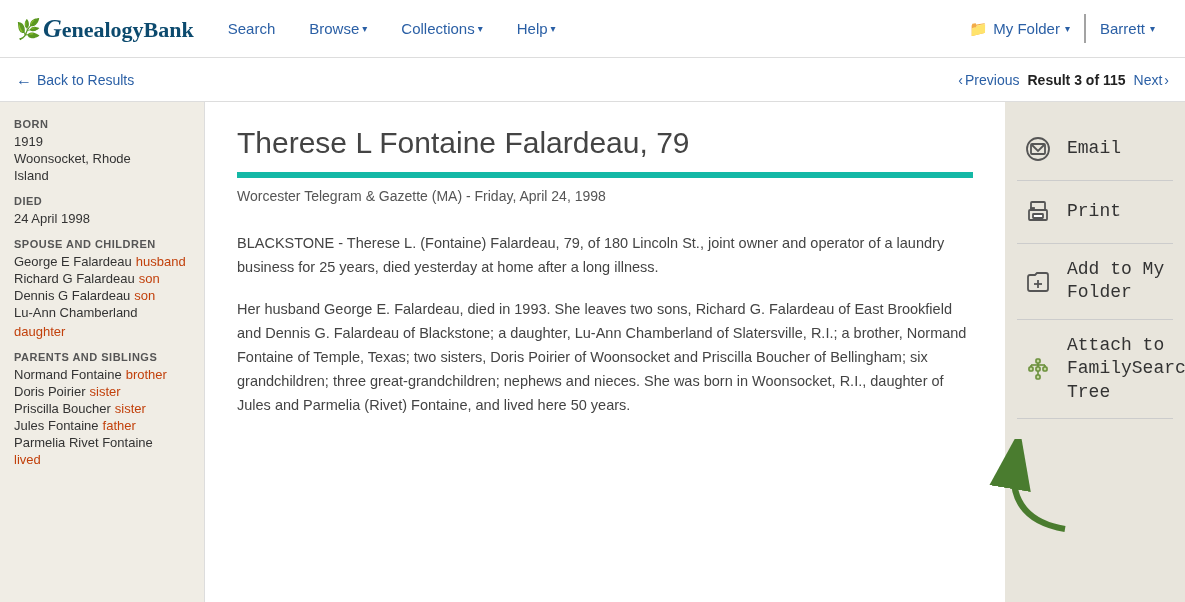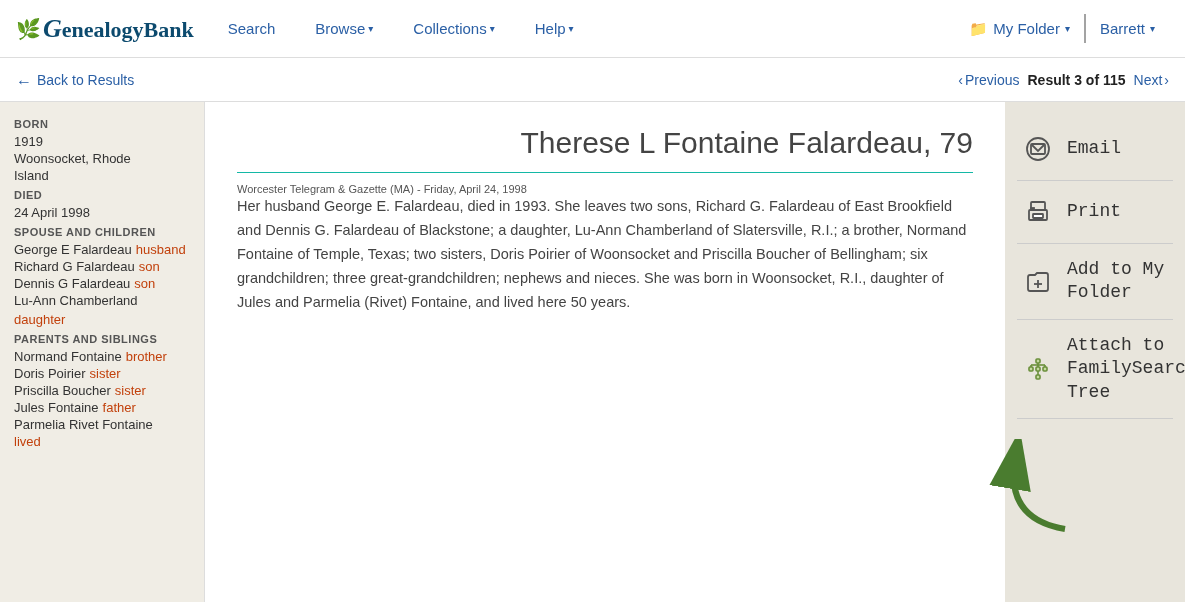--- a/index.html
+++ b/index.html
@@ -37,7 +37,7 @@
     .nav-links {
       display: flex;
       align-items: flex-start;
-      gap: 20px;
+      gap: 14px;
       flex: 1;
     }
     .nav-item {

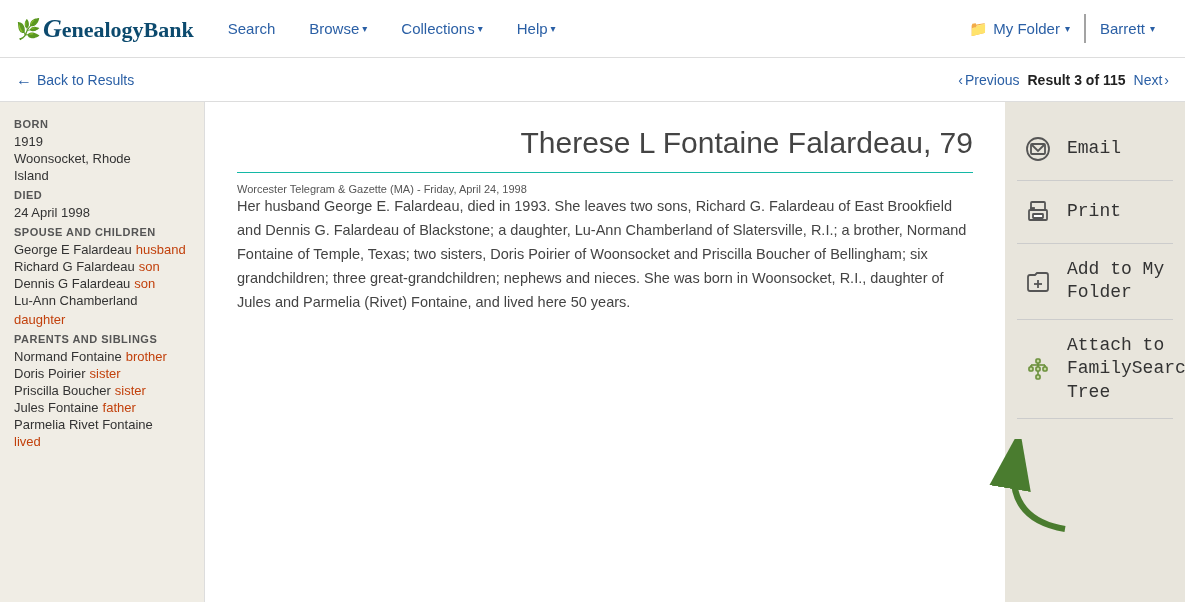--- a/index.html
+++ b/index.html
@@ -160,9 +160,8 @@
       color: #444;
       font-weight: normal;
       margin-bottom: 10px;
-      border-bottom: 1px solid #14b8a6;
+      border-bottom: 6px solid #14b8a6;
       padding-bottom: 12px;
-      text-align: right;
     }
     .obit-source {
       font-size: 11px;

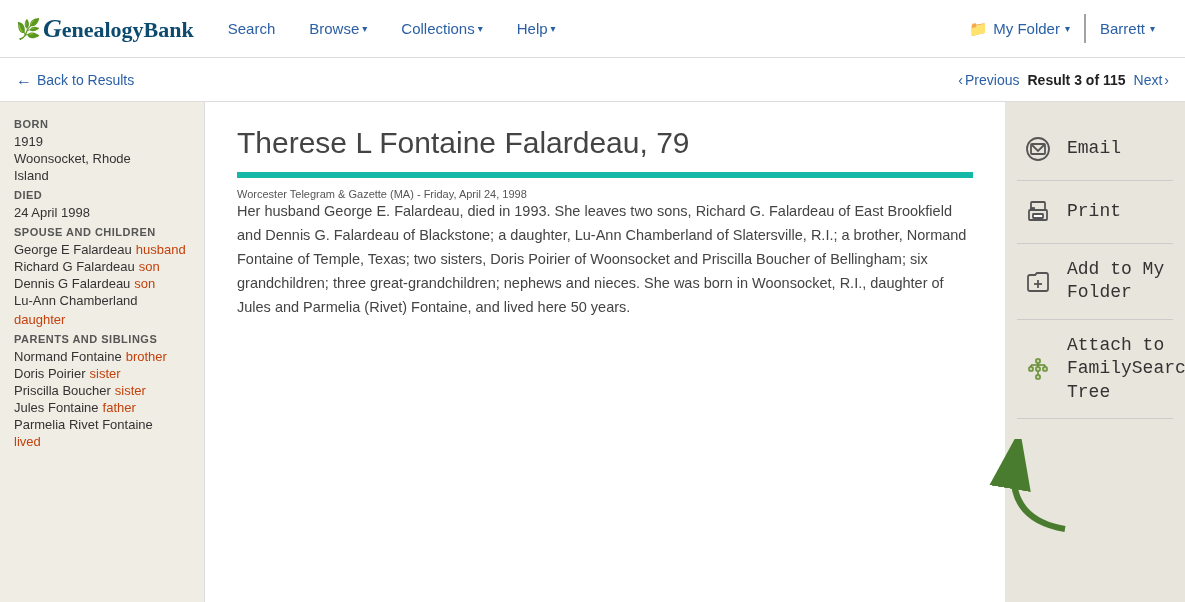--- a/index.html
+++ b/index.html
@@ -125,7 +125,7 @@
       text-transform: uppercase;
       letter-spacing: 0.5px;
       margin-bottom: 4px;
-      margin-top: 6px;
+      margin-top: 12px;
     }
     .sidebar-section-title:first-child { margin-top: 0; }
     .sidebar-value {

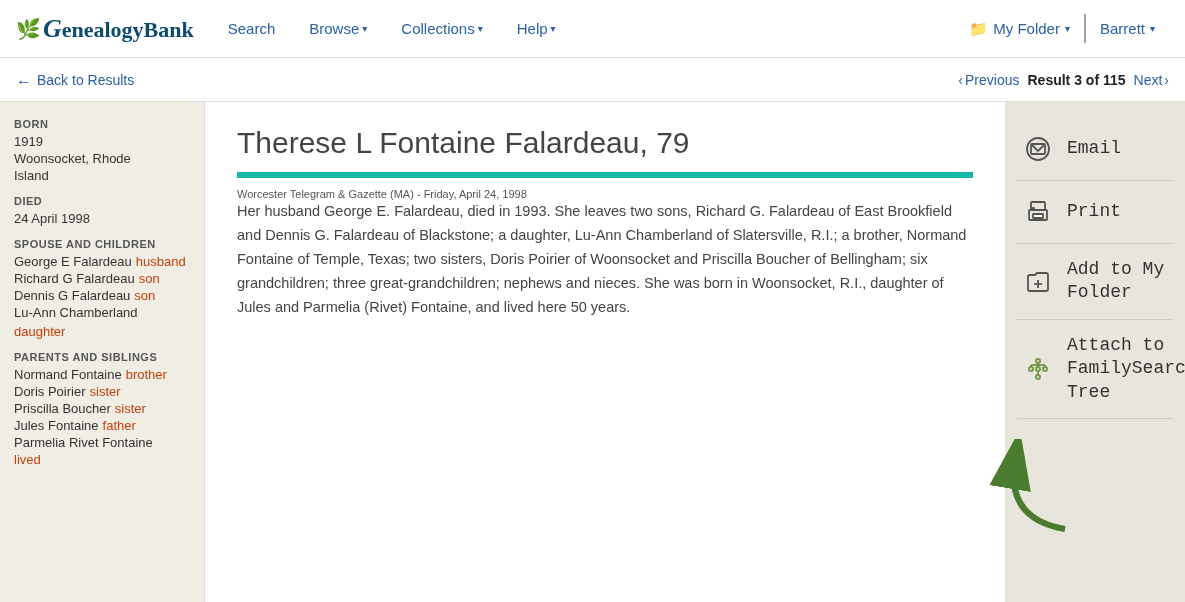--- a/index.html
+++ b/index.html
@@ -164,9 +164,9 @@
       padding-bottom: 12px;
     }
     .obit-source {
-      font-size: 11px;
+      font-size: 14px;
       color: #555;
-      margin-bottom: 0;
+      margin-bottom: 28px;
     }
     .obit-body {
       font-size: 14.5px;

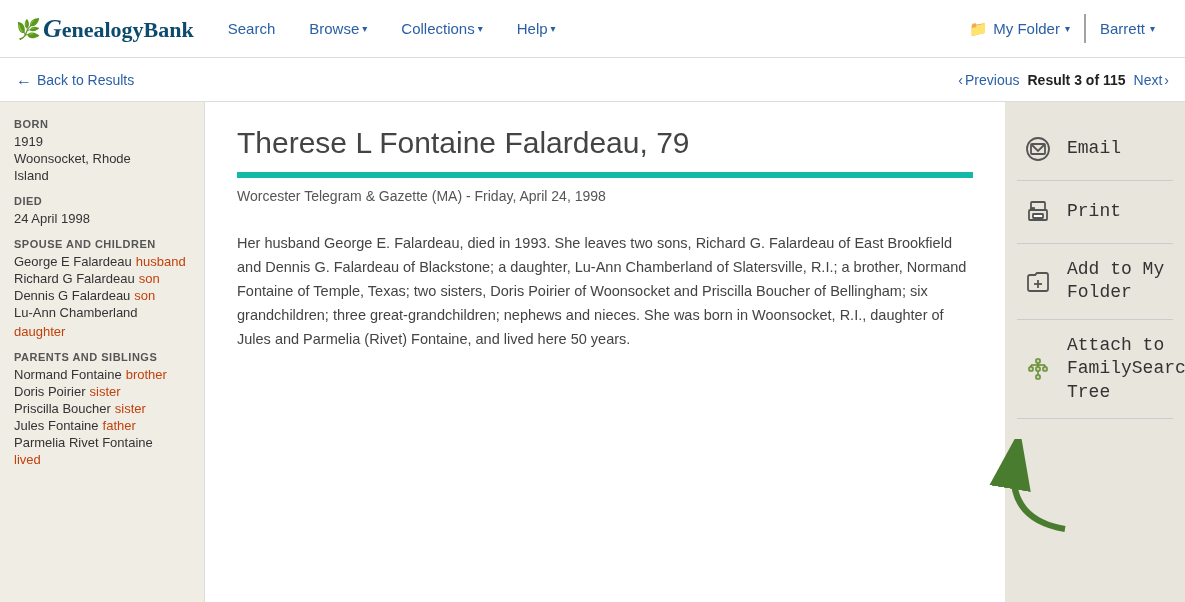--- a/index.html
+++ b/index.html
@@ -336,6 +336,7 @@
   <main class="content-area">
     <h1 class="obit-title">Therese L Fontaine Falardeau, 79</h1>
     <div class="obit-source">Worcester Telegram &amp; Gazette (MA) - Friday, April 24, 1998</div>
+    <p class="obit-body">BLACKSTONE - Therese L. (Fontaine) Falardeau, 79, of 180 Lincoln St., joint owner and operator of a laundry business for 25 years, died yesterday at home after a long illness.</p>
     <p class="obit-body">Her husband George E. Falardeau, died in 1993. She leaves two sons, Richard G. Falardeau of East Brookfield and Dennis G. Falardeau of Blackstone; a daughter, Lu-Ann Chamberland of Slatersville, R.I.; a brother, Normand Fontaine of Temple, Texas; two sisters, Doris Poirier of Woonsocket and Priscilla Boucher of Bellingham; six grandchildren; three great-grandchildren; nephews and nieces. She was born in Woonsocket, R.I., daughter of Jules and Parmelia (Rivet) Fontaine, and lived here 50 years.</p>
   </main>
 

